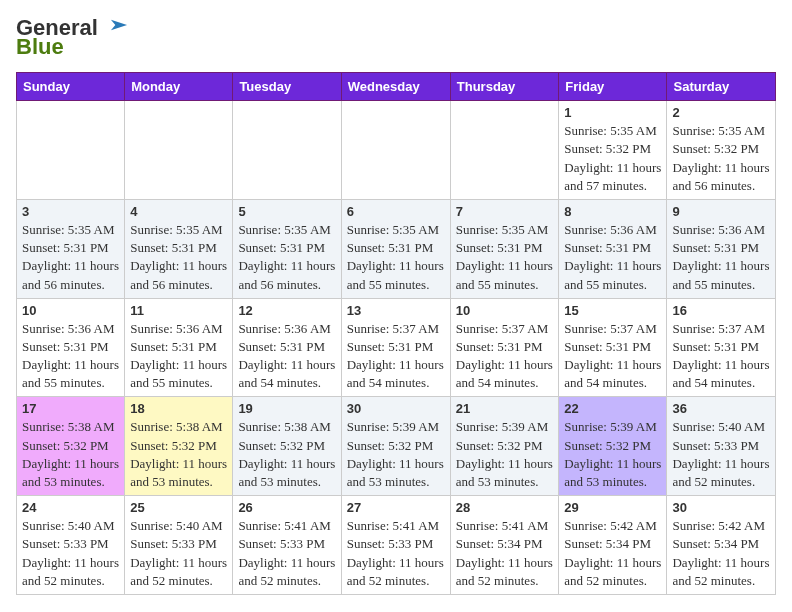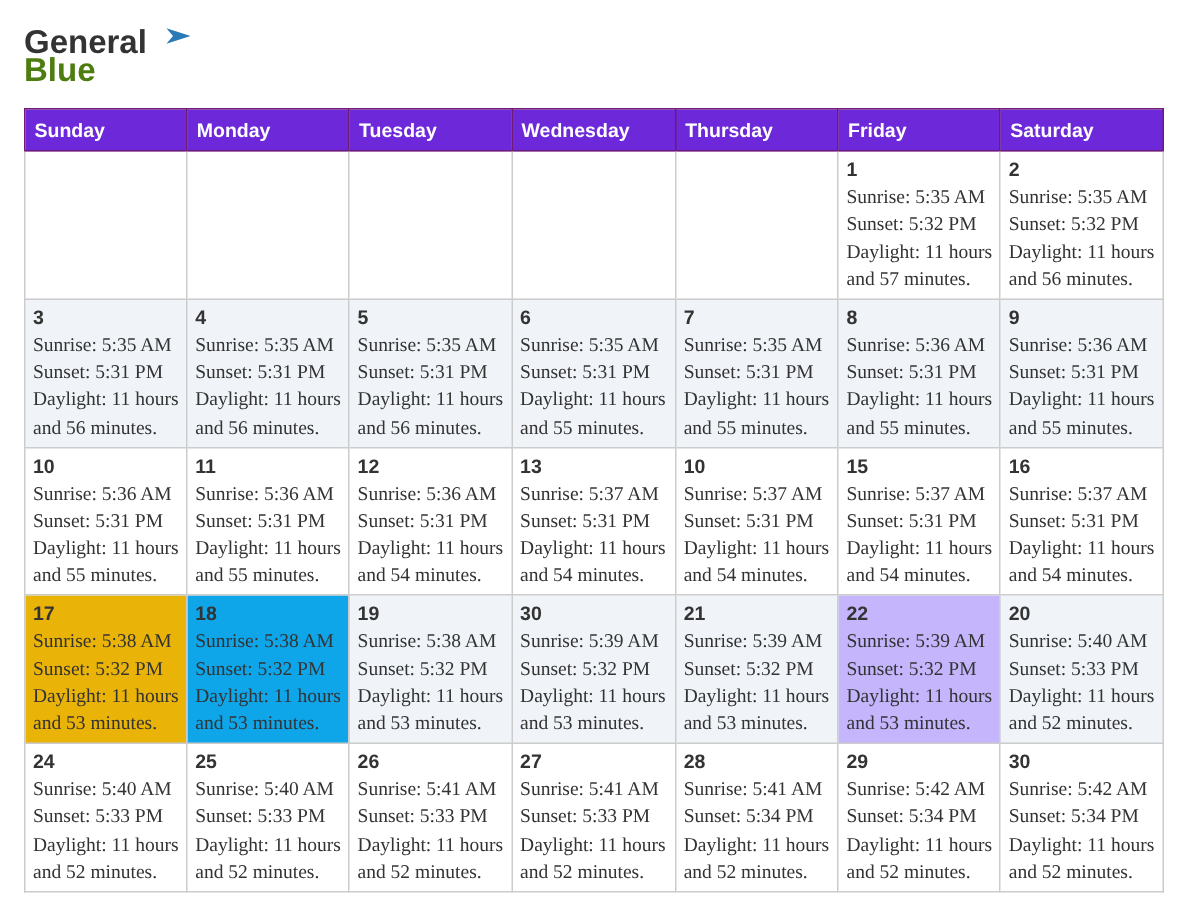--- a/index.html
+++ b/index.html
@@ -220,7 +220,7 @@
         </td>
       </tr>
       <tr>
-        <td style="background: #eab308;">
+        <td style="background: #f0abfc;">
           <div class="day-number">17</div>
           <div class="day-info" style="white-space: pre-line;">Sunrise: 5:38 AM
 Sunset: 5:32 PM

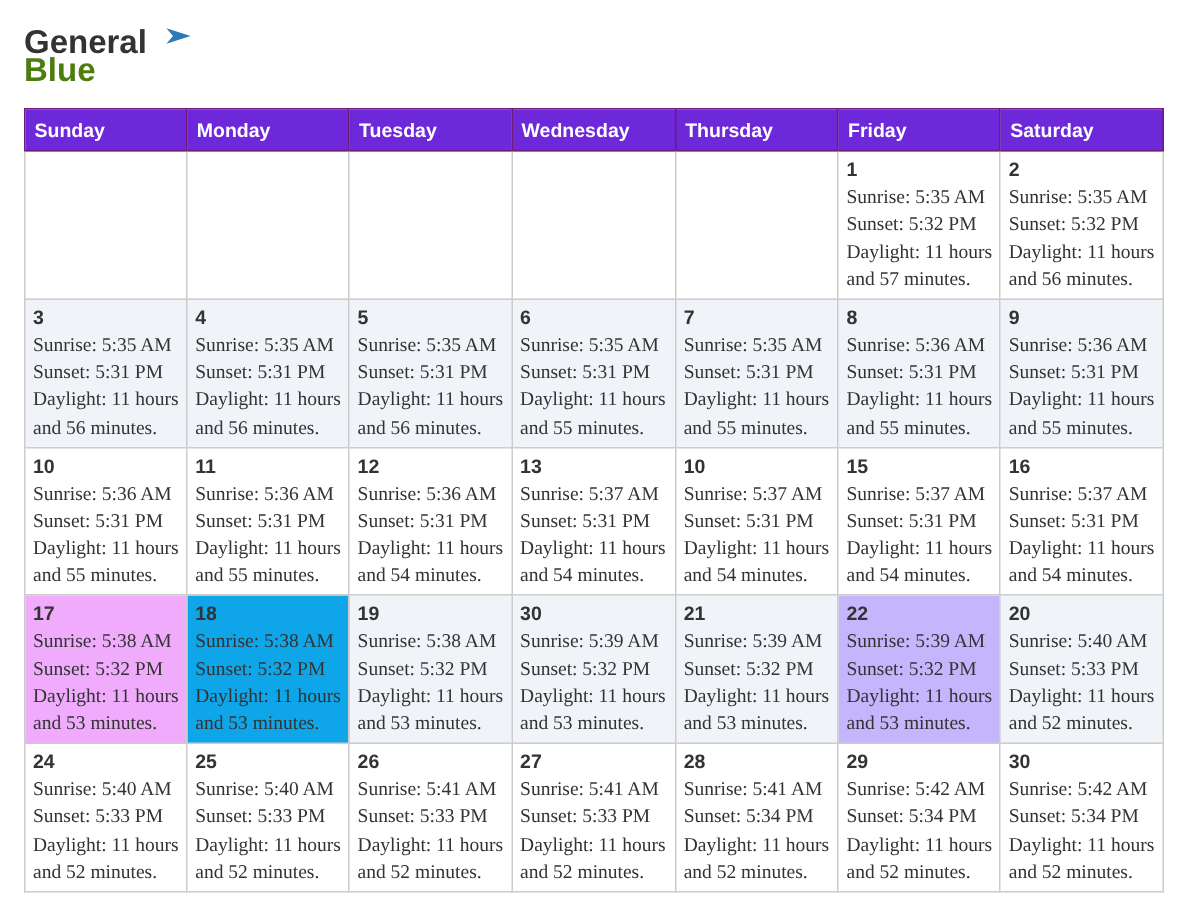--- a/index.html
+++ b/index.html
@@ -226,7 +226,7 @@
 Sunset: 5:32 PM
 Daylight: 11 hours and 53 minutes.</div>
         </td>
-        <td style="background: #0ea5e9;">
+        <td style="background: #fef9c3;">
           <div class="day-number">18</div>
           <div class="day-info" style="white-space: pre-line;">Sunrise: 5:38 AM
 Sunset: 5:32 PM

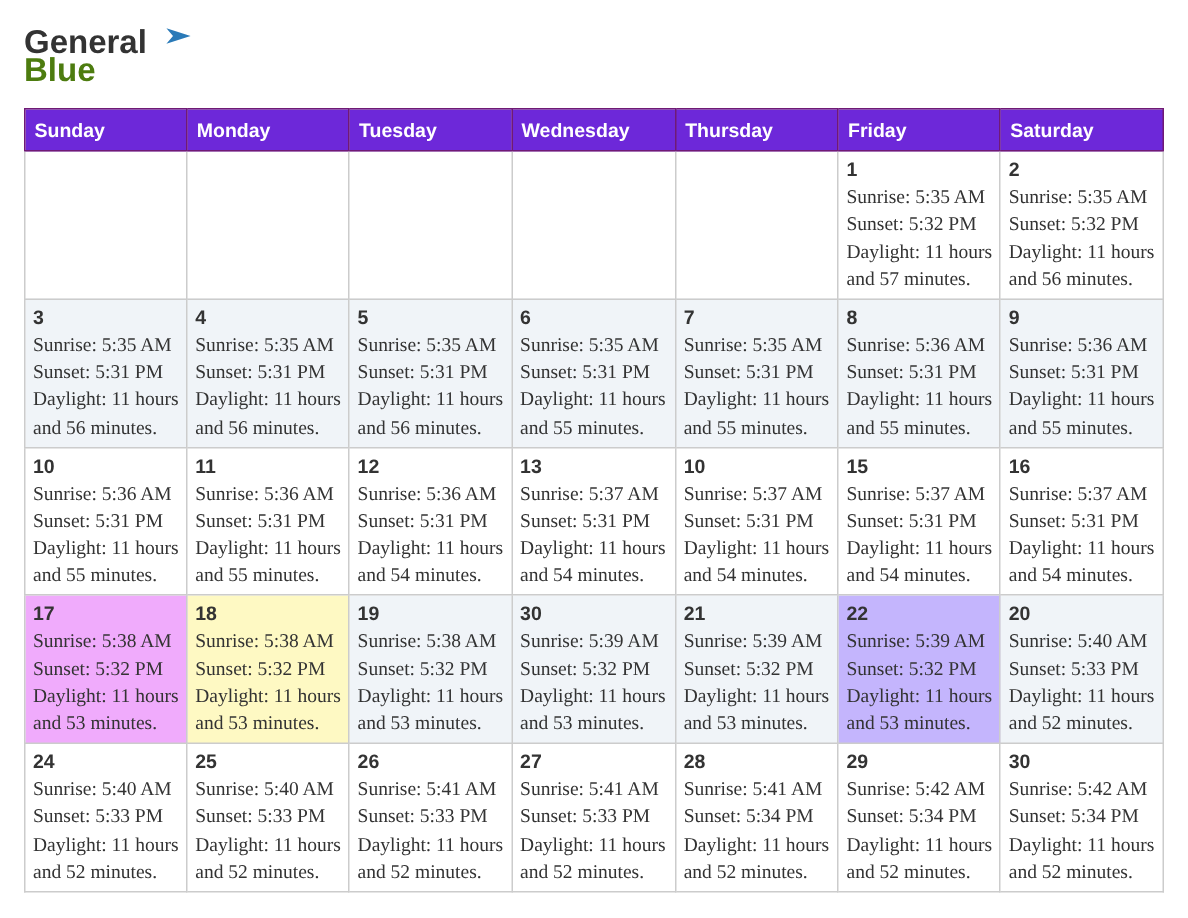--- a/index.html
+++ b/index.html
@@ -257,7 +257,7 @@
 Daylight: 11 hours and 53 minutes.</div>
         </td>
         <td style="background: rgb(240, 244, 248);">
-          <div class="day-number">20</div>
+          <div class="day-number">36</div>
           <div class="day-info" style="white-space: pre-line;">Sunrise: 5:40 AM
 Sunset: 5:33 PM
 Daylight: 11 hours and 52 minutes.</div>

